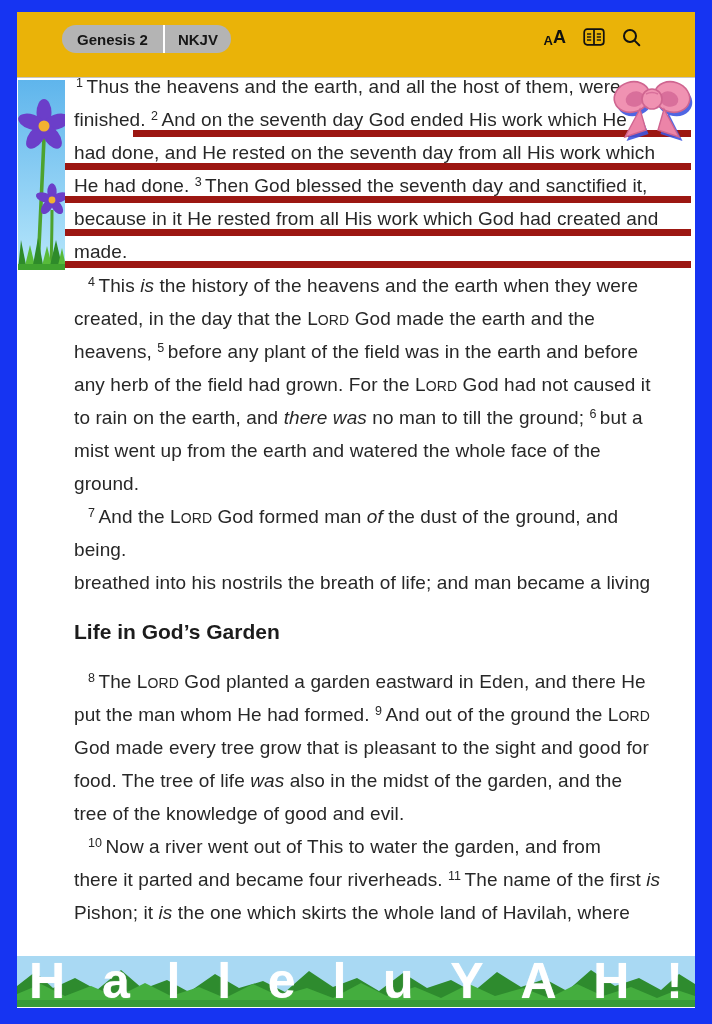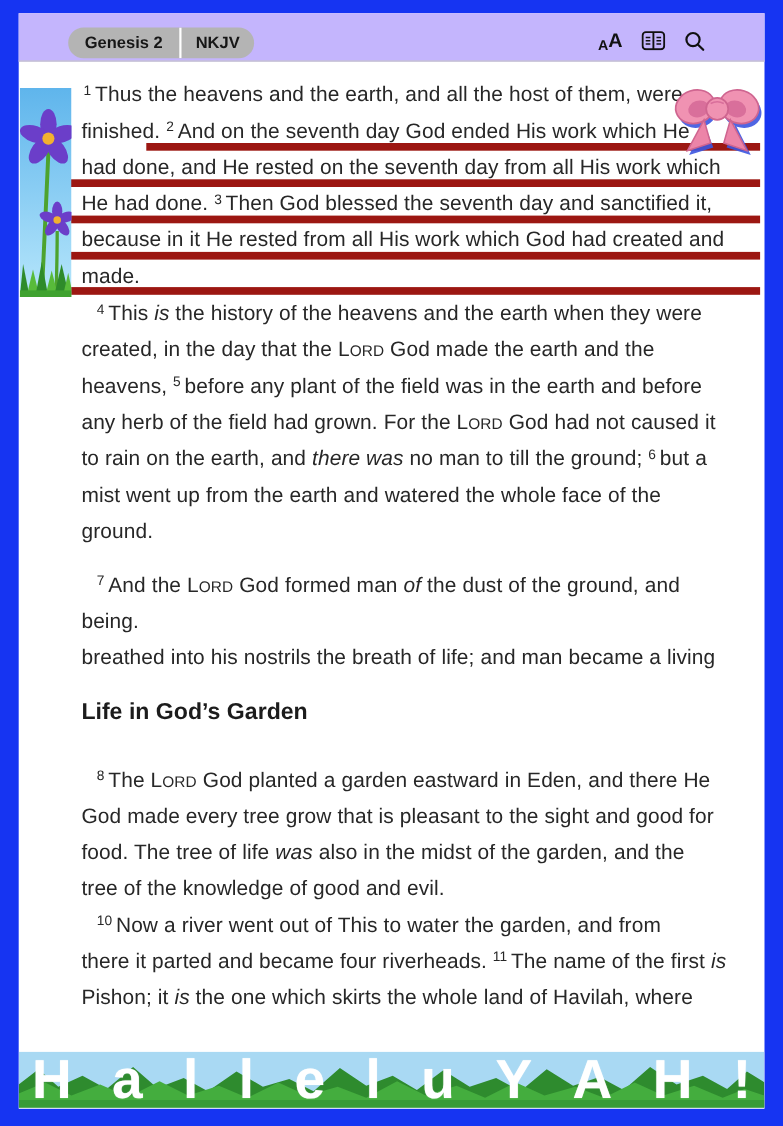--- a/index.html
+++ b/index.html
@@ -11,7 +11,7 @@
   .content { position:absolute; left:17px; top:12px; width:678px; height:996px; background:#ffffff; }
 
   
-  .nav { position:absolute; left:0; top:0; width:678px; height:44px; background:#c4b5fd;
+  .nav { position:absolute; left:0; top:0; width:678px; height:66px; background:#eab308;
          border-bottom:1.5px solid #c6c6c6; display:flex; align-items:center; }
   .segmented { position:absolute; left:45px; top:13px; height:28px; display:flex;
                background:var(--pill-gray,#b4b4b4); border-radius:14px; overflow:hidden; }

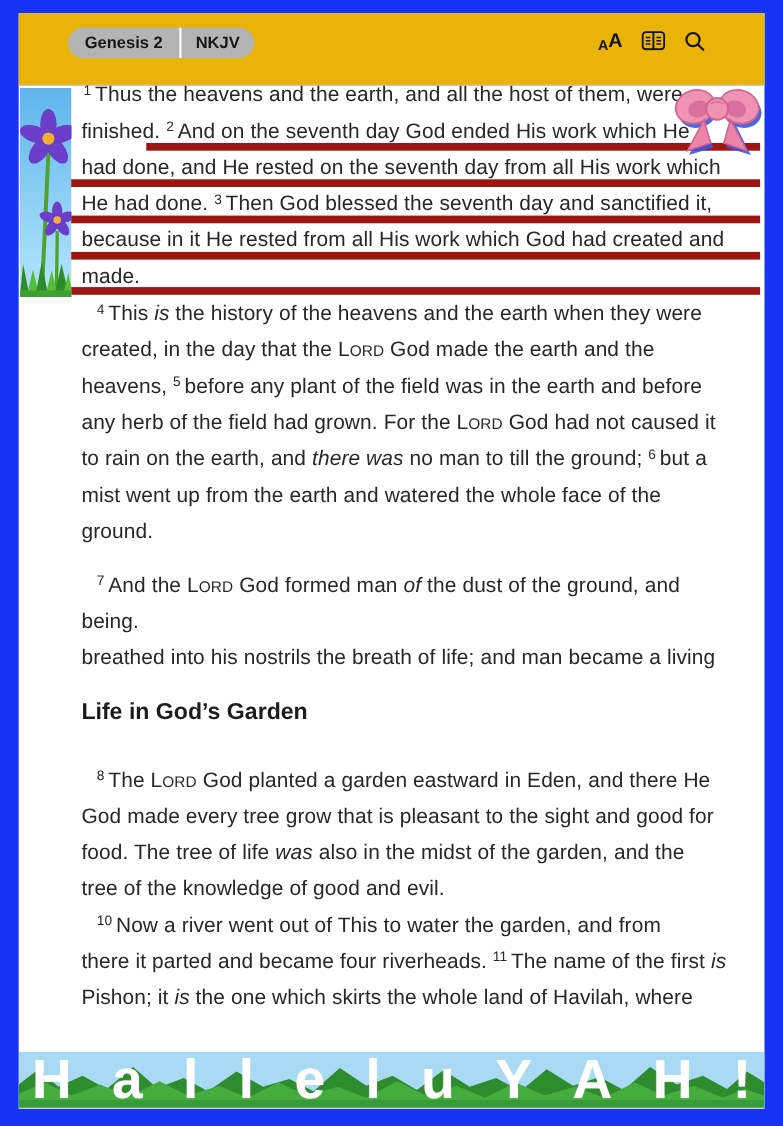--- a/index.html
+++ b/index.html
@@ -100,7 +100,7 @@
         <div class="tl"><span>to rain on the earth, and </span><span class="it">there was</span><span> no man to till the ground; </span><span class="vnum">6 </span><span>but a</span></div>
         <div class="tl"><span>mist went up from the earth and watered the whole face of the</span></div>
         <div class="tl"><span>ground.</span></div>
-        <div class="tl" style="padding-left: 14px; margin-top: 16px;"><span class="vnum">7 </span><span>And the </span><span><span class="sc-first">L</span><span class="sc-rest">ORD</span></span><span> God formed man </span><span class="it">of</span><span> the dust of the ground, and</span></div>
+        <div class="tl" style="padding-left: 14px;"><span class="vnum">7 </span><span>And the </span><span><span class="sc-first">L</span><span class="sc-rest">ORD</span></span><span> God formed man </span><span class="it">of</span><span> the dust of the ground, and</span></div>
         <div class="tl"><span>being.</span></div>
         <div class="tl"><span>breathed into his nostrils the breath of life; and man became a living</span></div>
         <h2 class="sec-heading">Life in God’s Garden</h2>

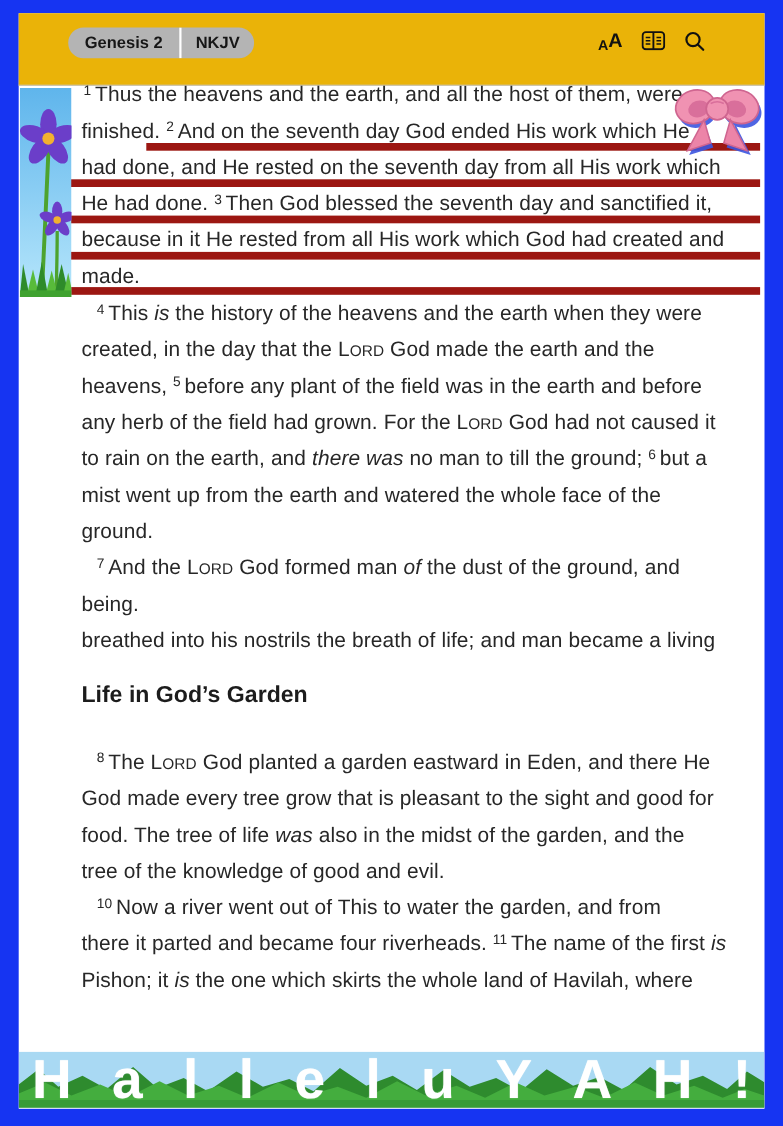--- a/index.html
+++ b/index.html
@@ -30,7 +30,7 @@
   .it { font-style:italic; }
   .sc-first { font-size:19px; }
   .sc-rest { font-size:14px; }
-  .sec-heading { font-size:21px; font-weight:700; line-height:26px; margin:19px 0 32px 0; color:#1c1c1c; }
+  .sec-heading { font-size:21px; font-weight:700; line-height:26px; margin:19px 0 20px 0; color:#1c1c1c; }
 
   
   .stroke { position:absolute; background:var(--underline-red,#9c1712); }

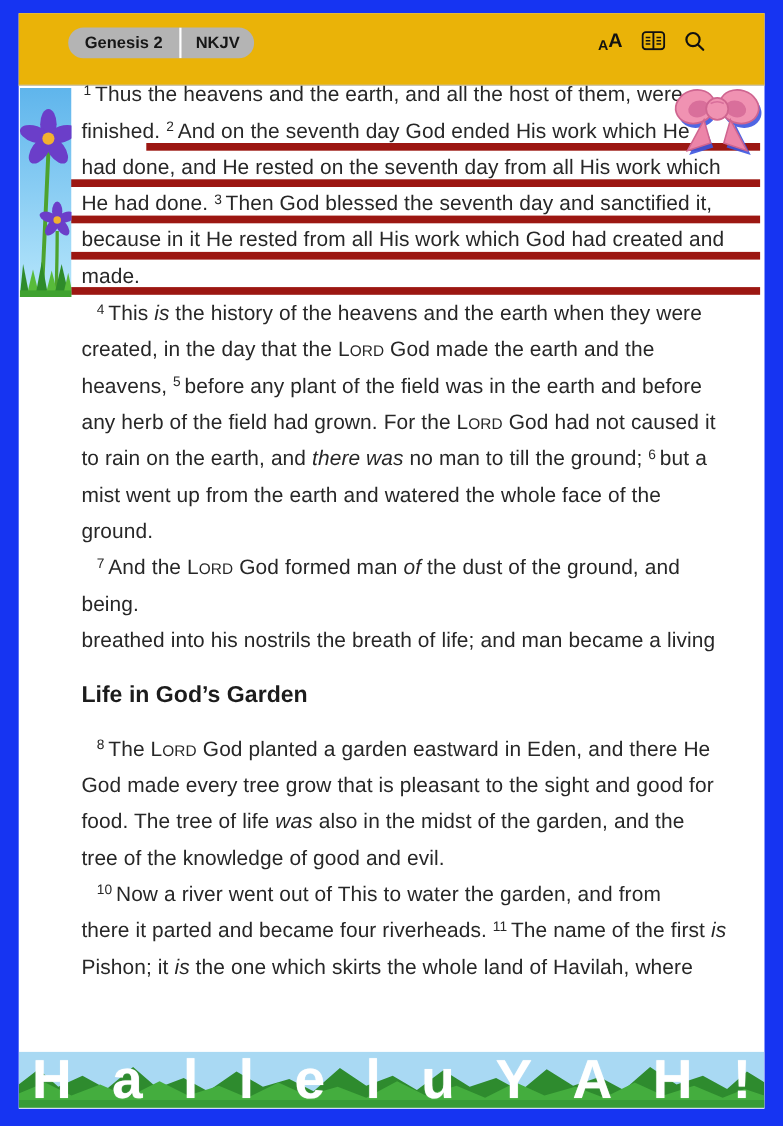--- a/index.html
+++ b/index.html
@@ -105,6 +105,7 @@
         <div class="tl"><span>breathed into his nostrils the breath of life; and man became a living</span></div>
         <h2 class="sec-heading">Life in God’s Garden</h2>
         <div class="tl" style="padding-left: 14px;"><span class="vnum">8 </span><span>The </span><span><span class="sc-first">L</span><span class="sc-rest">ORD</span></span><span> God planted a garden eastward in Eden, and there He</span></div>
+        <div class="tl"><span>put the man whom He had formed. </span><span class="vnum">9 </span><span>And out of the ground the </span><span><span class="sc-first">L</span><span class="sc-rest">ORD</span></span></div>
         <div class="tl"><span>God made every tree grow that is pleasant to the sight and good for</span></div>
         <div class="tl"><span>food. The tree of life </span><span class="it">was</span><span> also in the midst of the garden, and the</span></div>
         <div class="tl"><span>tree of the knowledge of good and evil.</span></div>

